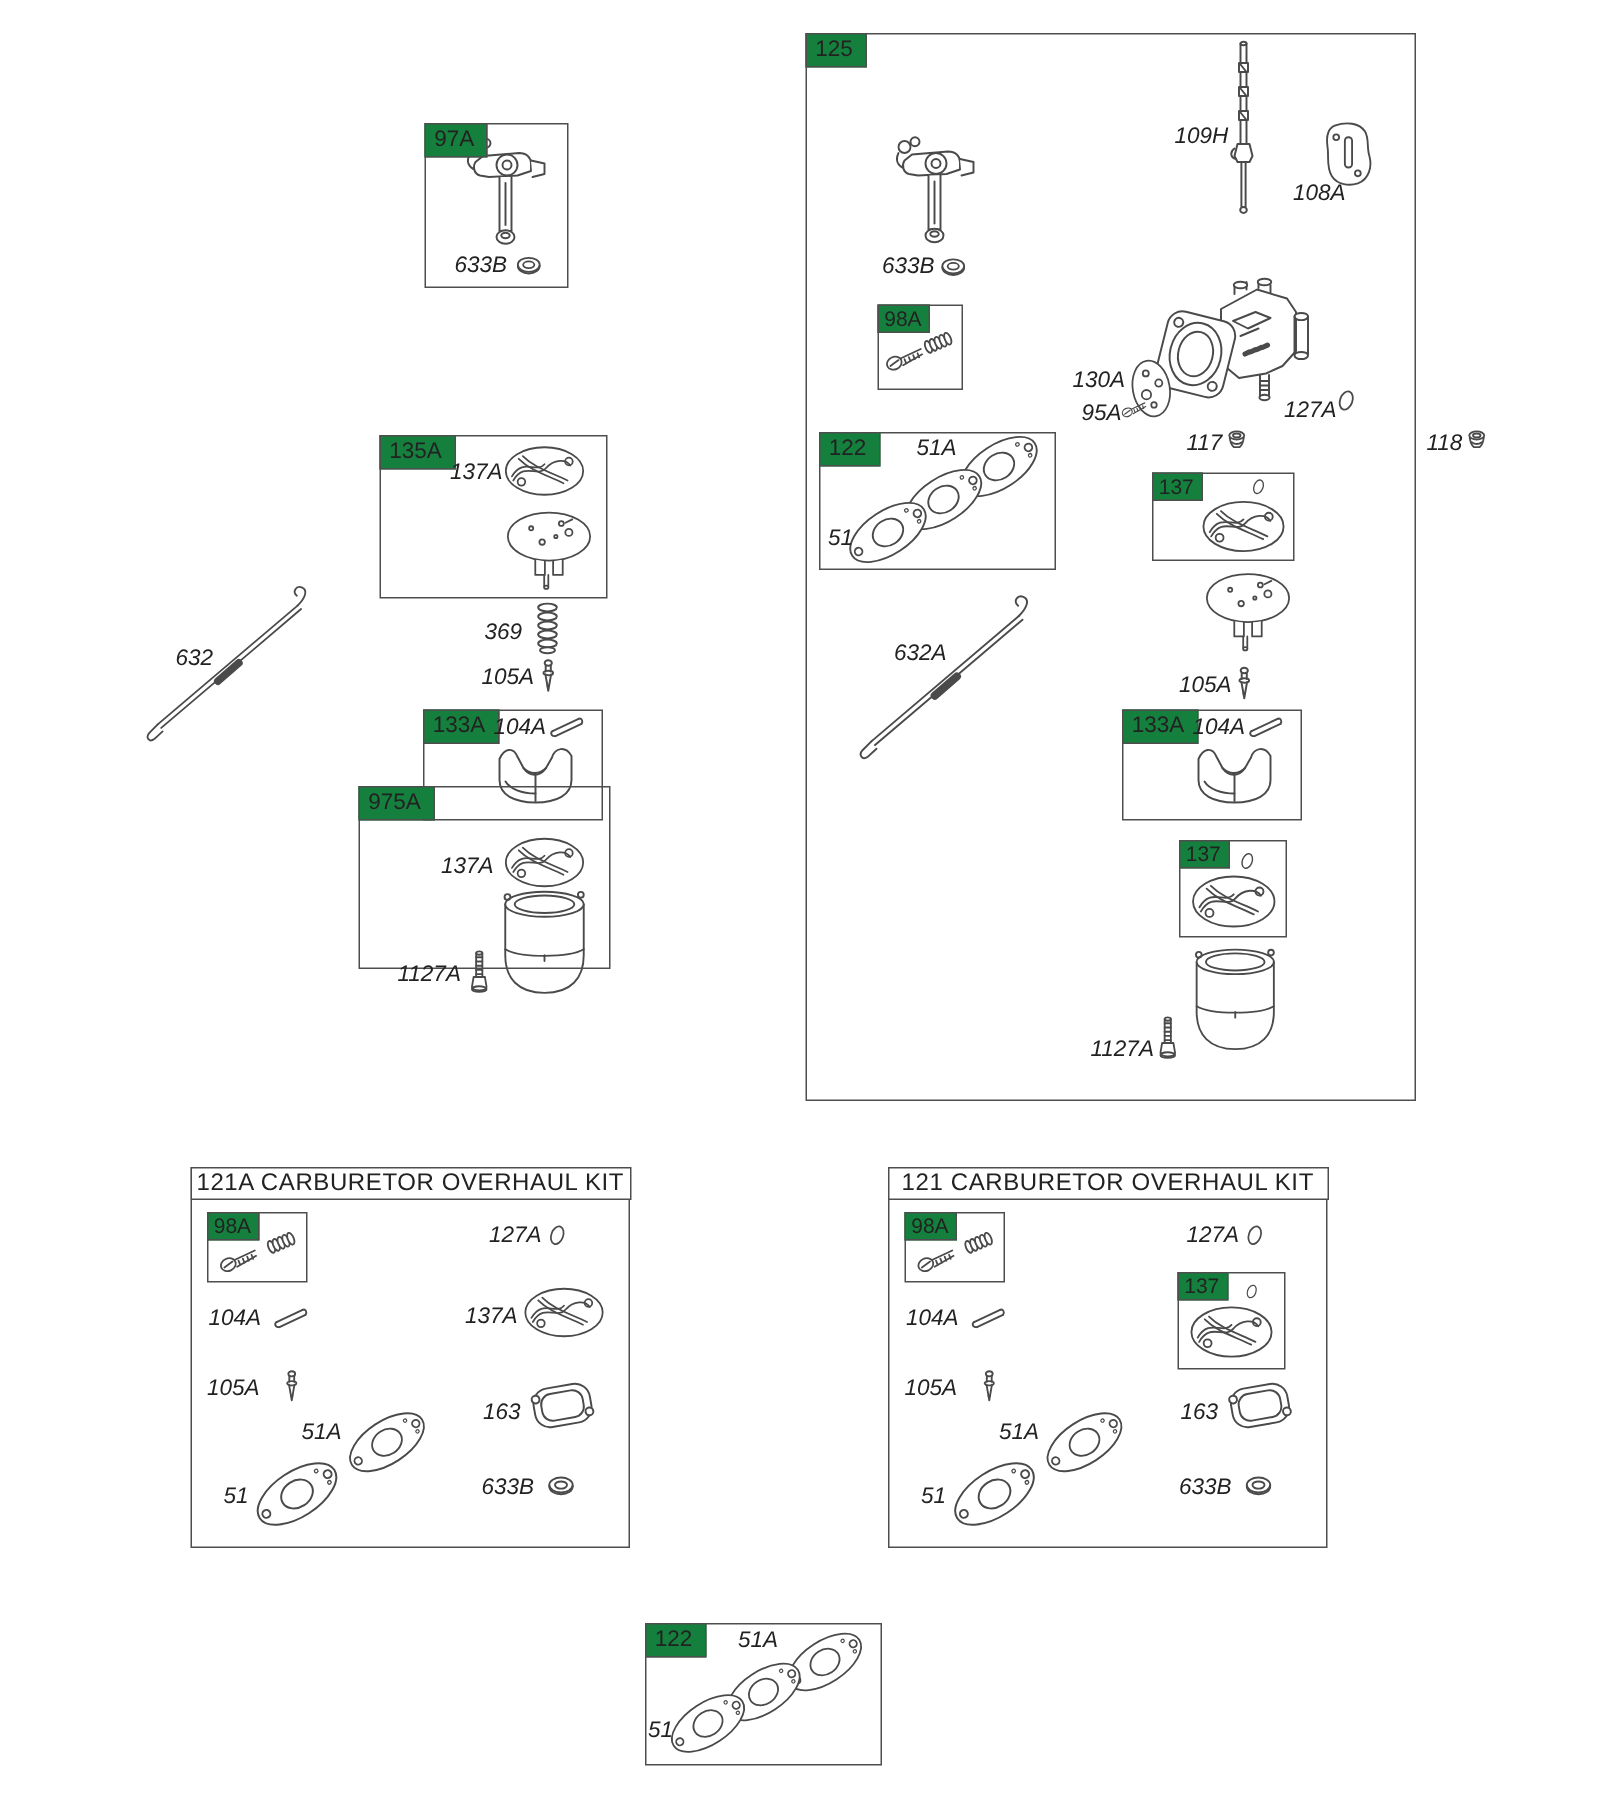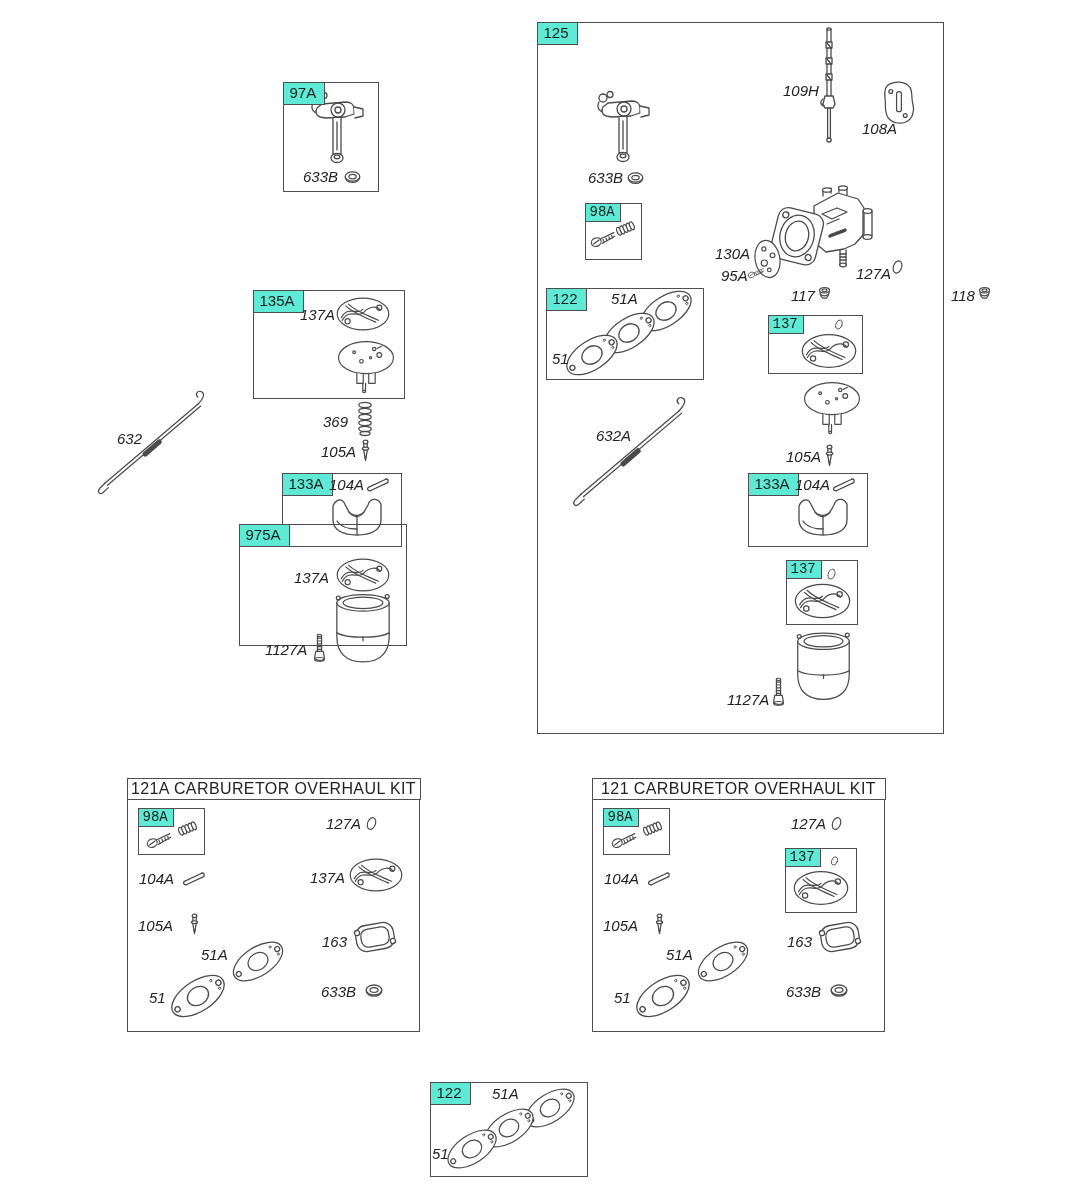--- a/index.html
+++ b/index.html
@@ -12,7 +12,7 @@
   .parts .w4{stroke-width:3.4;}
   .parts .w5{stroke-width:5.5;}
   .pbox{position:absolute;border:1.5px solid #4e4e4e;}
-  .tag{position:absolute;top:-1.5px;left:-1.5px;background:#5eead4;border:1.5px solid #4e4e4e;
+  .tag{position:absolute;top:-1.5px;left:-1.5px;background:#15803d;border:1.5px solid #4e4e4e;
        padding:1px 8px 2px 6px;font-size:15px;line-height:18px;white-space:nowrap;}
   .tag.sm{padding:0 5px 1px 4px;font-size:14px;line-height:16px;font-family:Liberation Mono, monospace;}
   .kit-hd{position:absolute;left:-1.5px;right:-1.5px;top:-1.5px;height:20px;background:#ffffff;

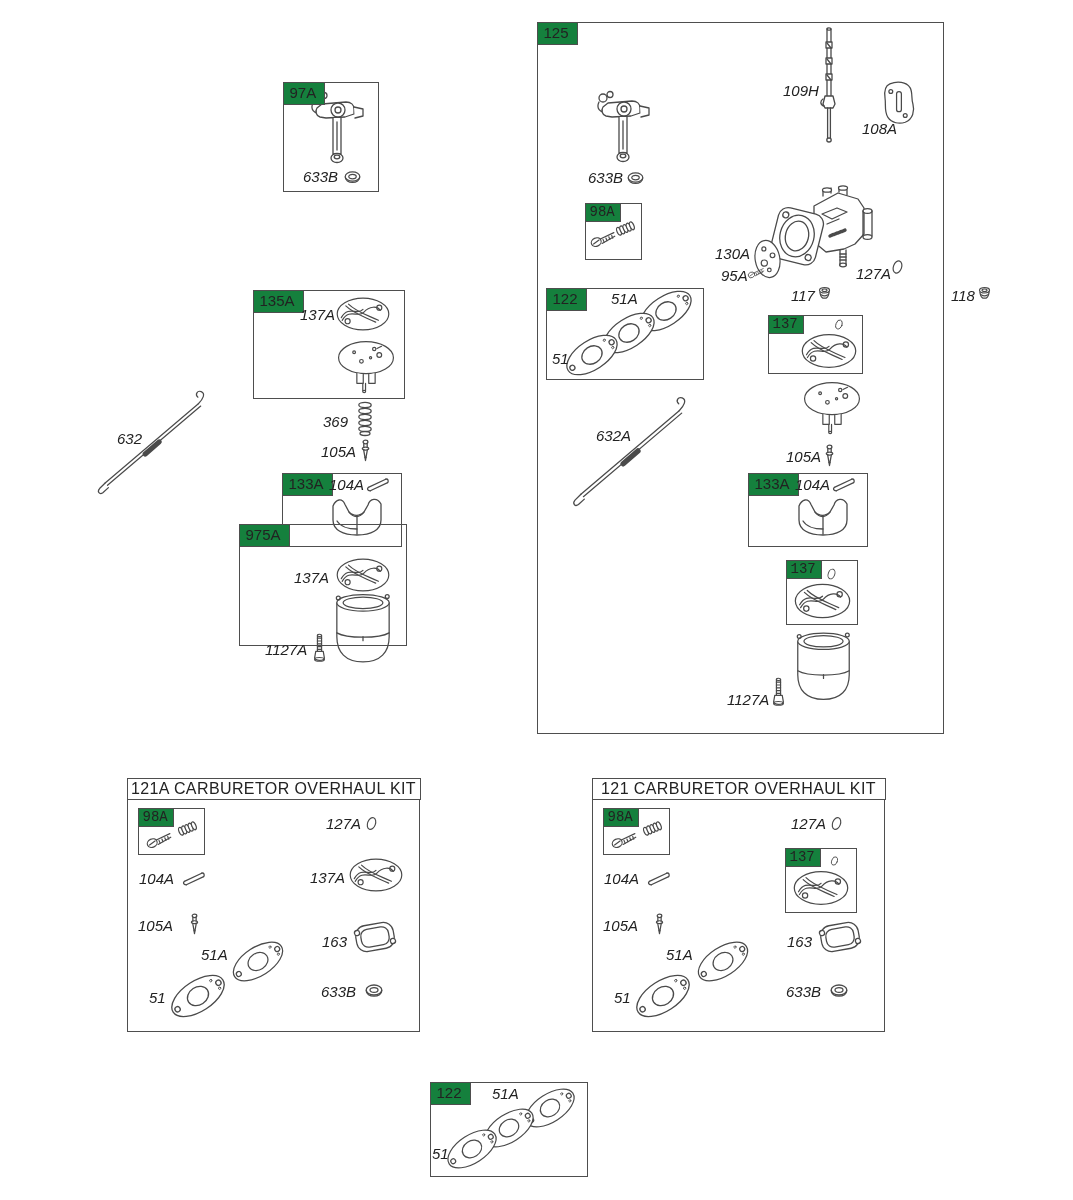--- a/index.html
+++ b/index.html
@@ -14,7 +14,7 @@
   .pbox{position:absolute;border:1.5px solid #4e4e4e;}
   .tag{position:absolute;top:-1.5px;left:-1.5px;background:#15803d;border:1.5px solid #4e4e4e;
        padding:1px 8px 2px 6px;font-size:15px;line-height:18px;white-space:nowrap;}
-  .tag.sm{padding:0 5px 1px 4px;font-size:14px;line-height:16px;font-family:Liberation Mono, monospace;}
+  .tag.sm{padding:0 5px 1px 4px;font-size:14px;line-height:16px;}
   .kit-hd{position:absolute;left:-1.5px;right:-1.5px;top:-1.5px;height:20px;background:#ffffff;
           border:1.5px solid #4e4e4e;text-align:center;font-size:16px;line-height:20px;letter-spacing:0.4px;}
   .lbl{position:absolute;font-size:15px;line-height:15px;white-space:nowrap;font-style:italic;}

